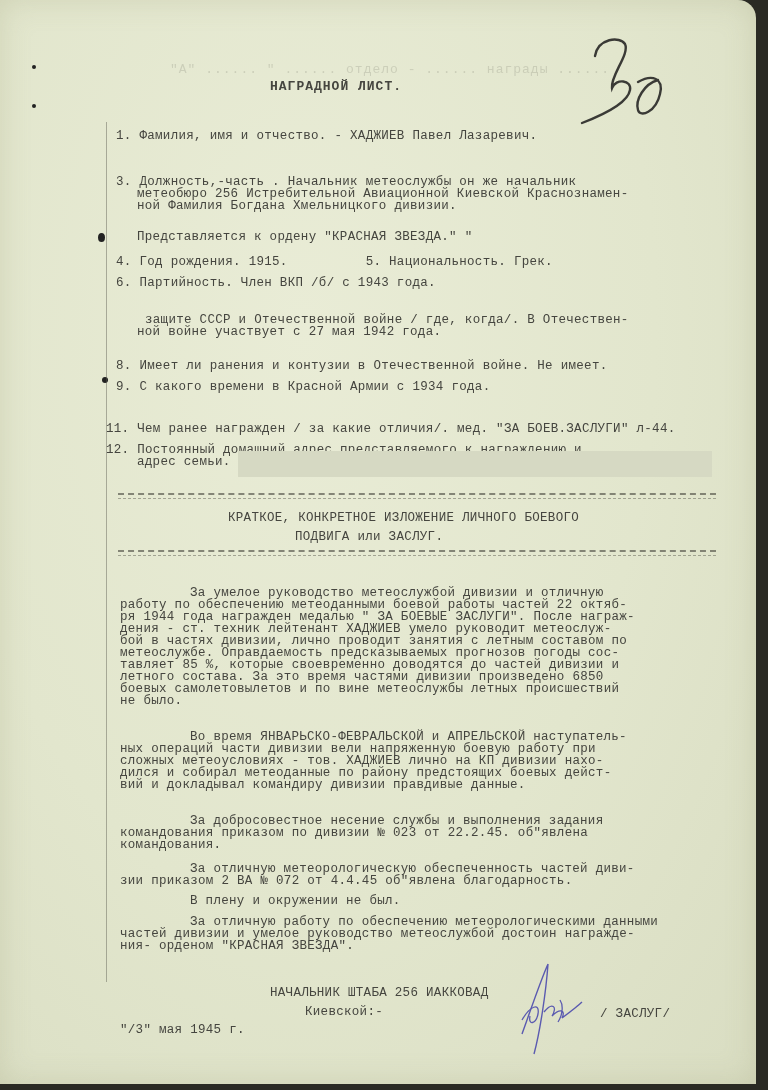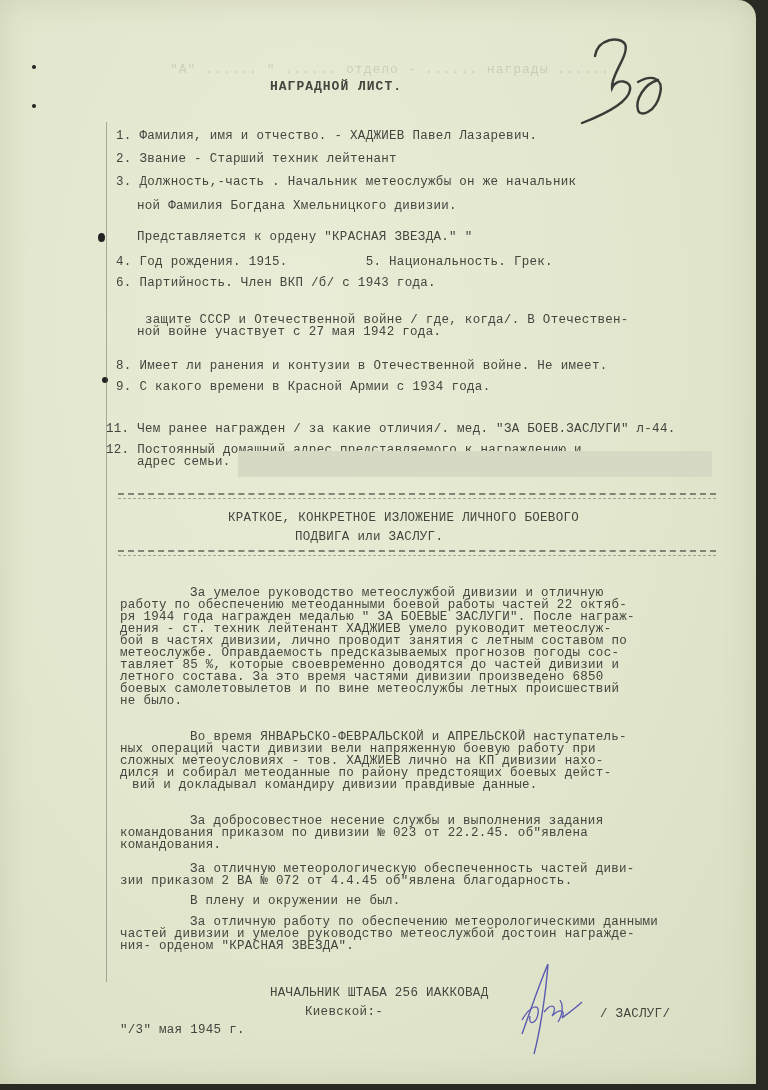--- a/index.html
+++ b/index.html
@@ -65,7 +65,6 @@
   <div class="t title" style="left:270px;top:81px">НАГРАДНОЙ ЛИСТ.</div>
 
   <div class="t" style="left:116px;top:130px"><span>1.</span> <span>Фамилия, имя и отчество. - ХАДЖИЕВ Павел Лазаревич.</span></div>
-  <div class="t" style="left:116px;top:153px"><span>2.</span> <span>Звание - Старший техник лейтенант</span></div>
   <div class="t" style="left:116px;top:176px"><span>3.</span> <span>Должность,-часть . Начальник метеослужбы он же начальник</span></div>
   <div class="t" style="left:137px;top:200px">ной Фамилия Богдана Хмельницкого дивизии.</div>
   <div class="t" style="left:137px;top:231px">Представляется к ордену "КРАСНАЯ ЗВЕЗДА." "</div>

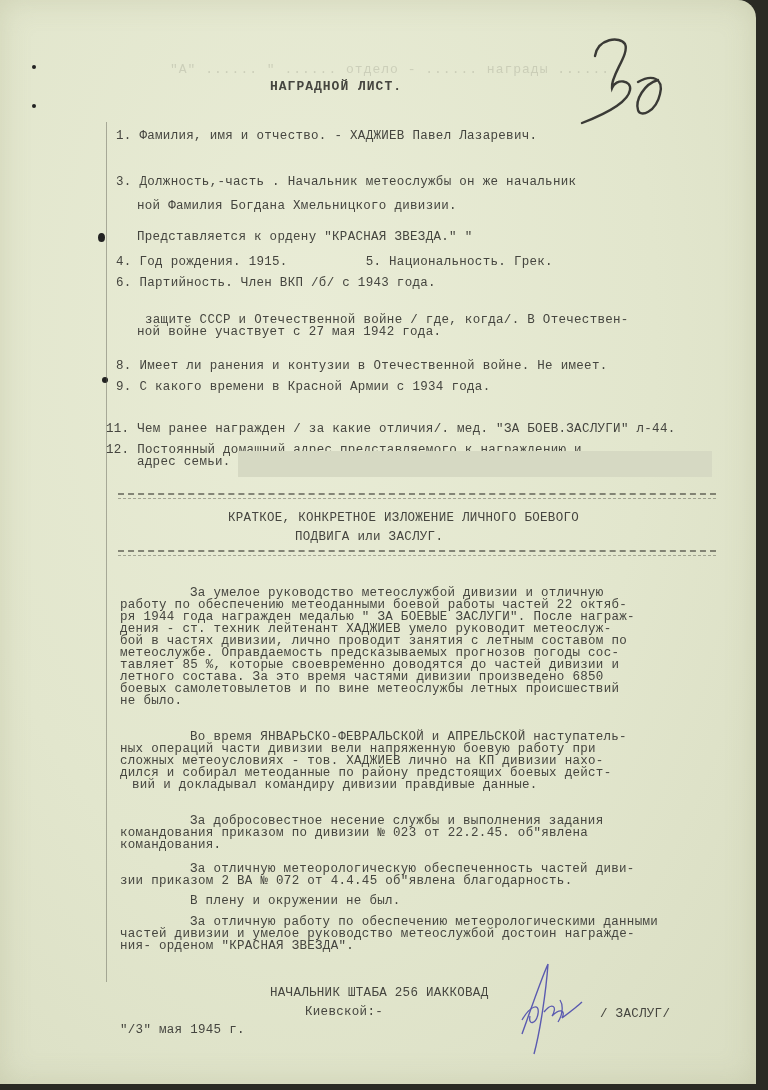--- a/index.html
+++ b/index.html
@@ -66,6 +66,7 @@
 
   <div class="t" style="left:116px;top:130px"><span>1.</span> <span>Фамилия, имя и отчество. - ХАДЖИЕВ Павел Лазаревич.</span></div>
   <div class="t" style="left:116px;top:176px"><span>3.</span> <span>Должность,-часть . Начальник метеослужбы он же начальник</span></div>
+  <div class="t" style="left:137px;top:188px">метеобюро 256 Истребительной Авиационной Киевской Краснознамен-</div>
   <div class="t" style="left:137px;top:200px">ной Фамилия Богдана Хмельницкого дивизии.</div>
   <div class="t" style="left:137px;top:231px">Представляется к ордену "КРАСНАЯ ЗВЕЗДА." "</div>
   <div class="t" style="left:116px;top:256px"><span>4.</span> <span>Год рождения. 1915.          5. Национальность. Грек.</span></div>

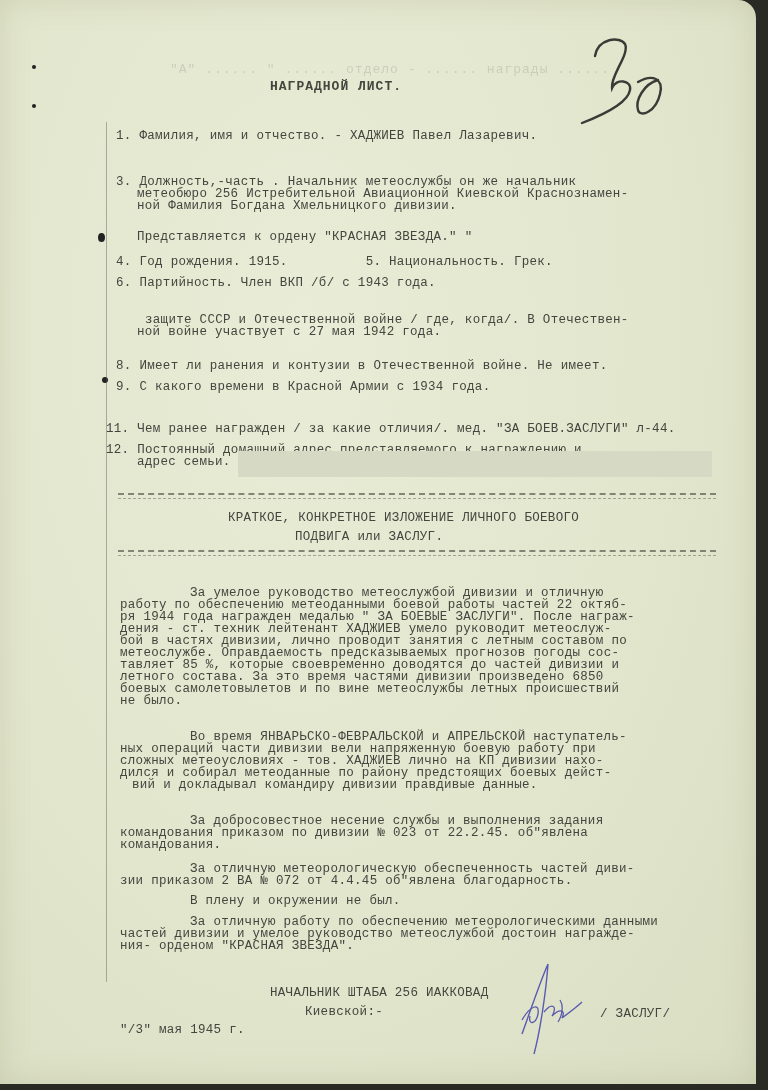--- a/index.html
+++ b/index.html
@@ -103,7 +103,7 @@
     <div class="t" style="left:120px;top:743px">ных операций части дивизии вели напряженную боевую работу при</div>
     <div class="t" style="left:120px;top:755px">сложных метеоусловиях - тов. ХАДЖИЕВ лично на КП дивизии нахо-</div>
     <div class="t" style="left:120px;top:767px">дился и собирал метеоданные по району предстоящих боевых дейст-</div>
-    <div class="t" style="left:132px;top:779px">вий и докладывал командиру дивизии правдивые данные.</div>
+    <div class="t" style="left:120px;top:779px">вий и докладывал командиру дивизии правдивые данные.</div>
   </div>
 
   <div>

